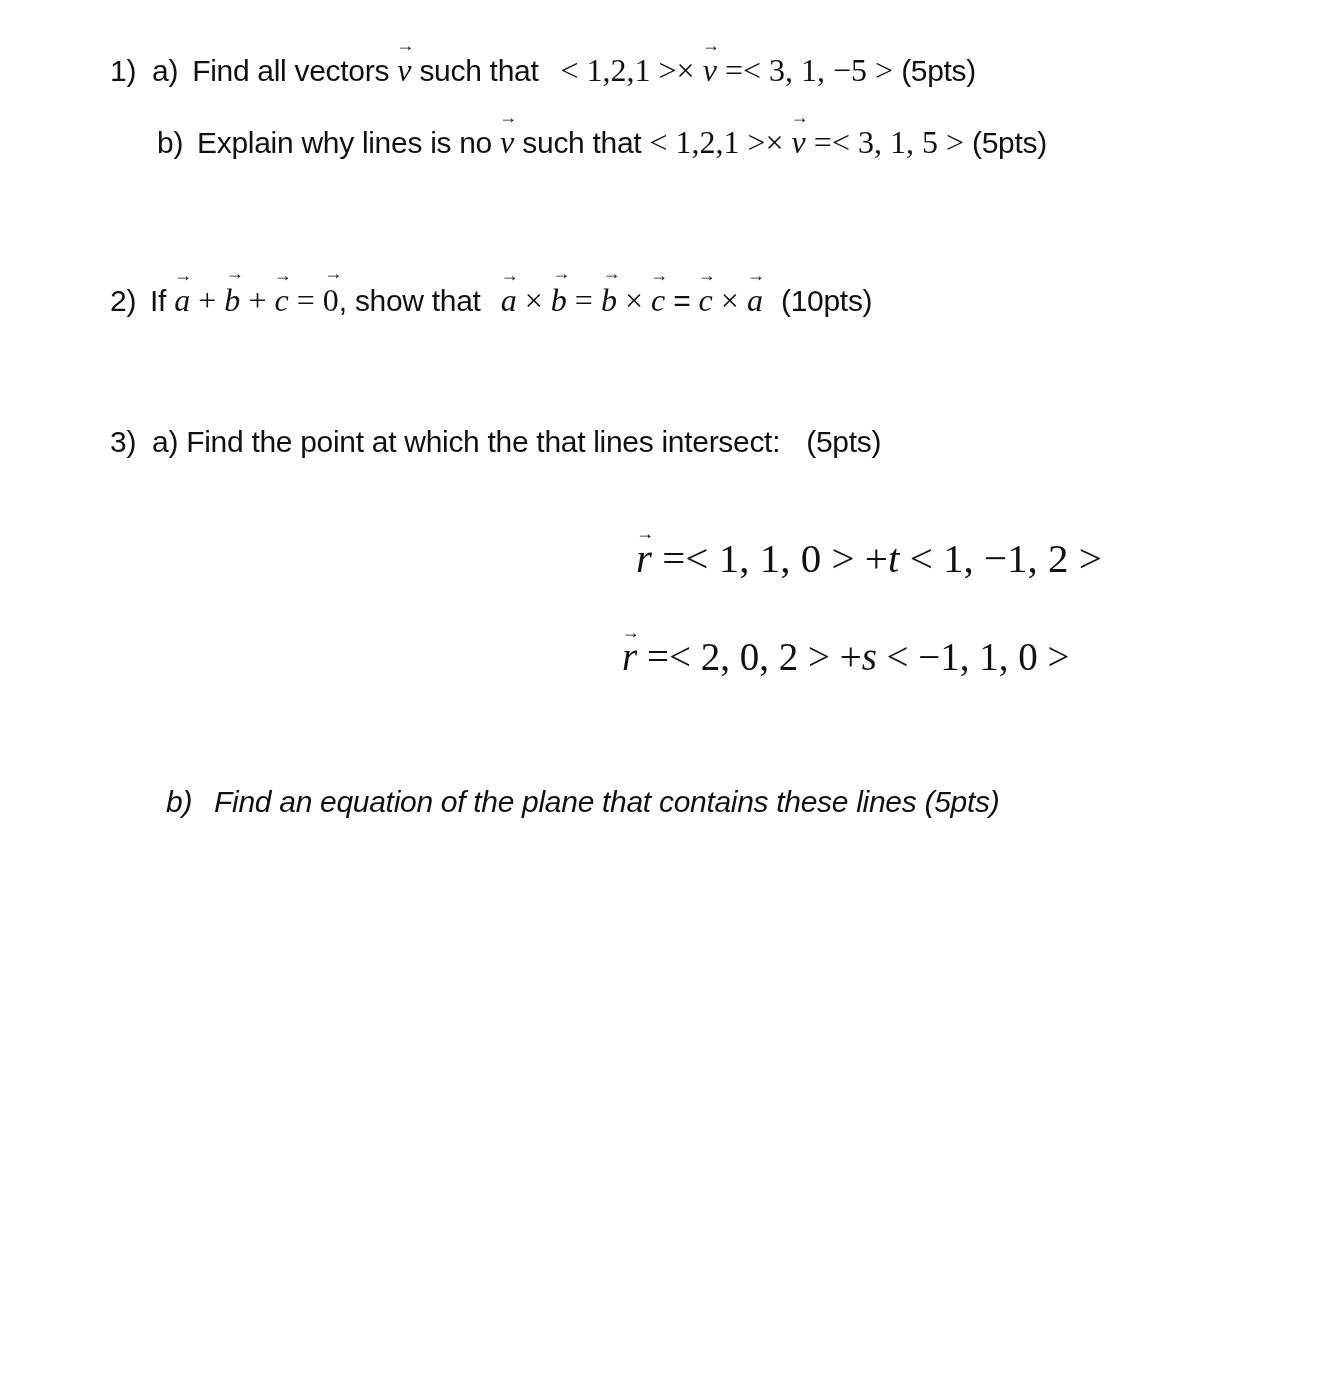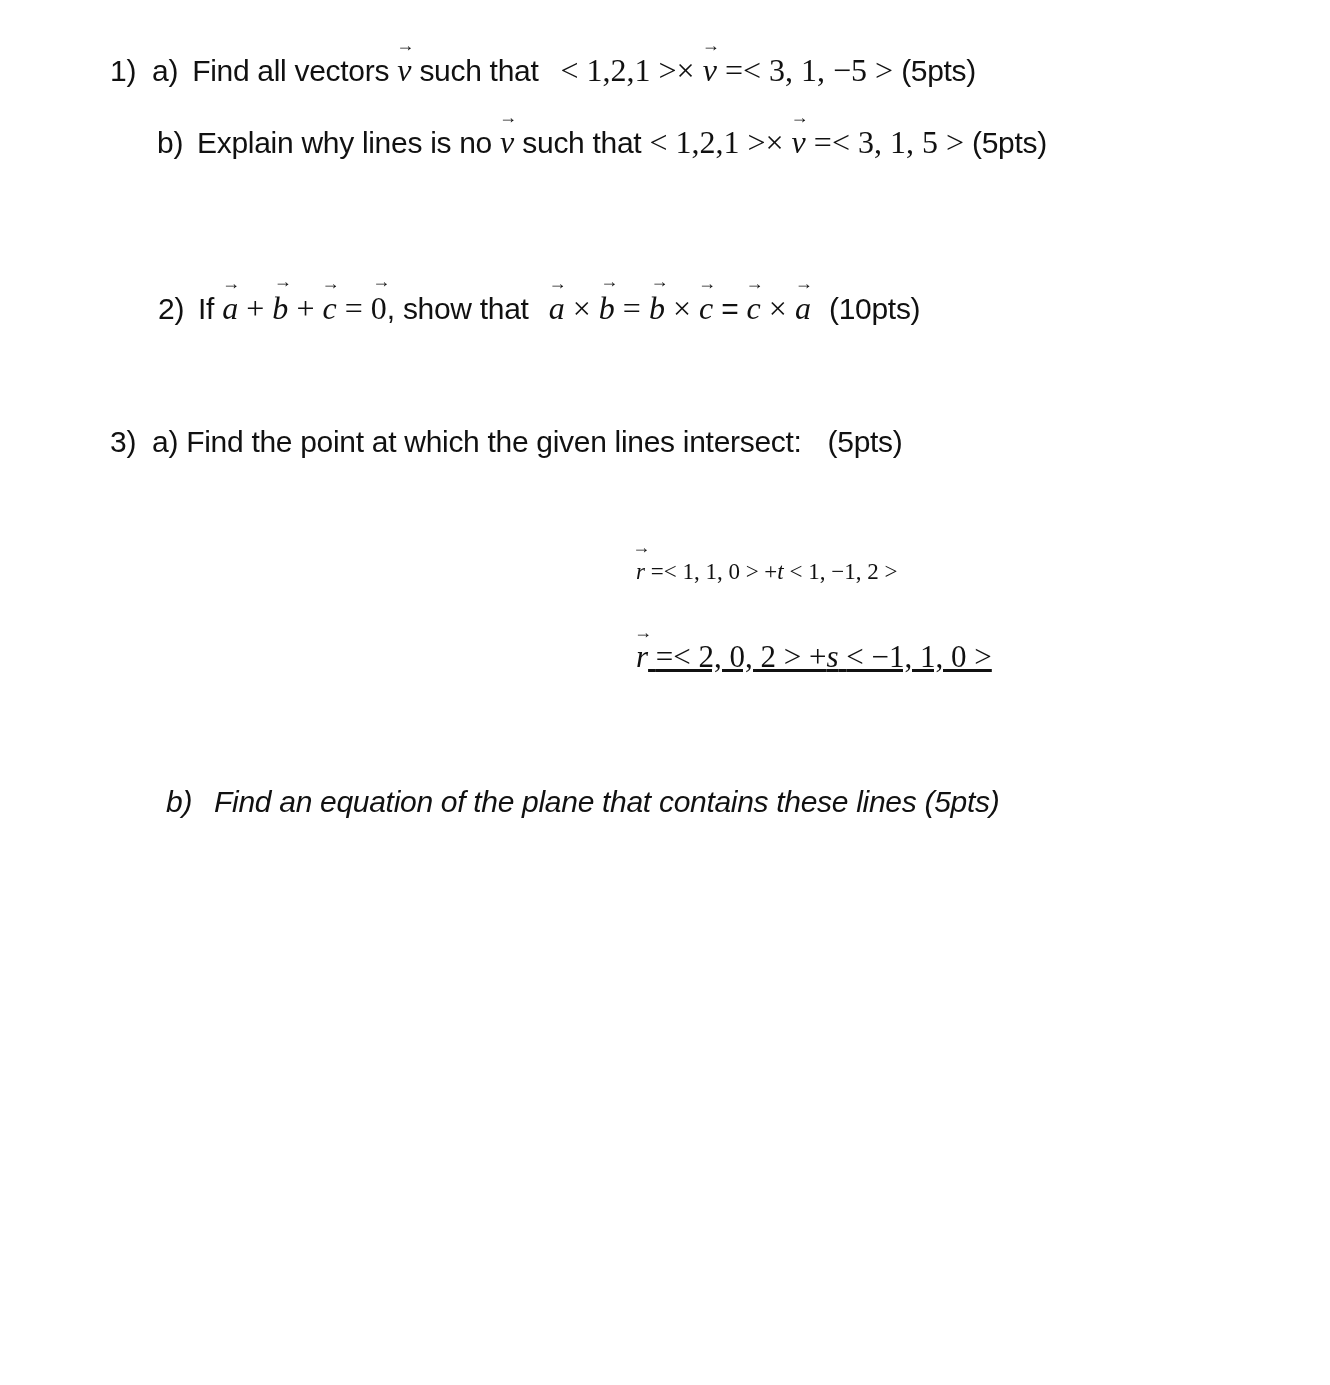--- a/index.html
+++ b/index.html
@@ -52,7 +52,7 @@
   <span>(5pts)</span>
 </div>
 
-<div class="line" style="left:110px; top:288px;margin-left:48px;">
+<div class="line" style="left:110px; top:280px;">
   <span>2)</span><span class="gap" style="width:14px"></span><span>If</span>
   <span class="m vec">a</span>
   <span class="m">+</span>

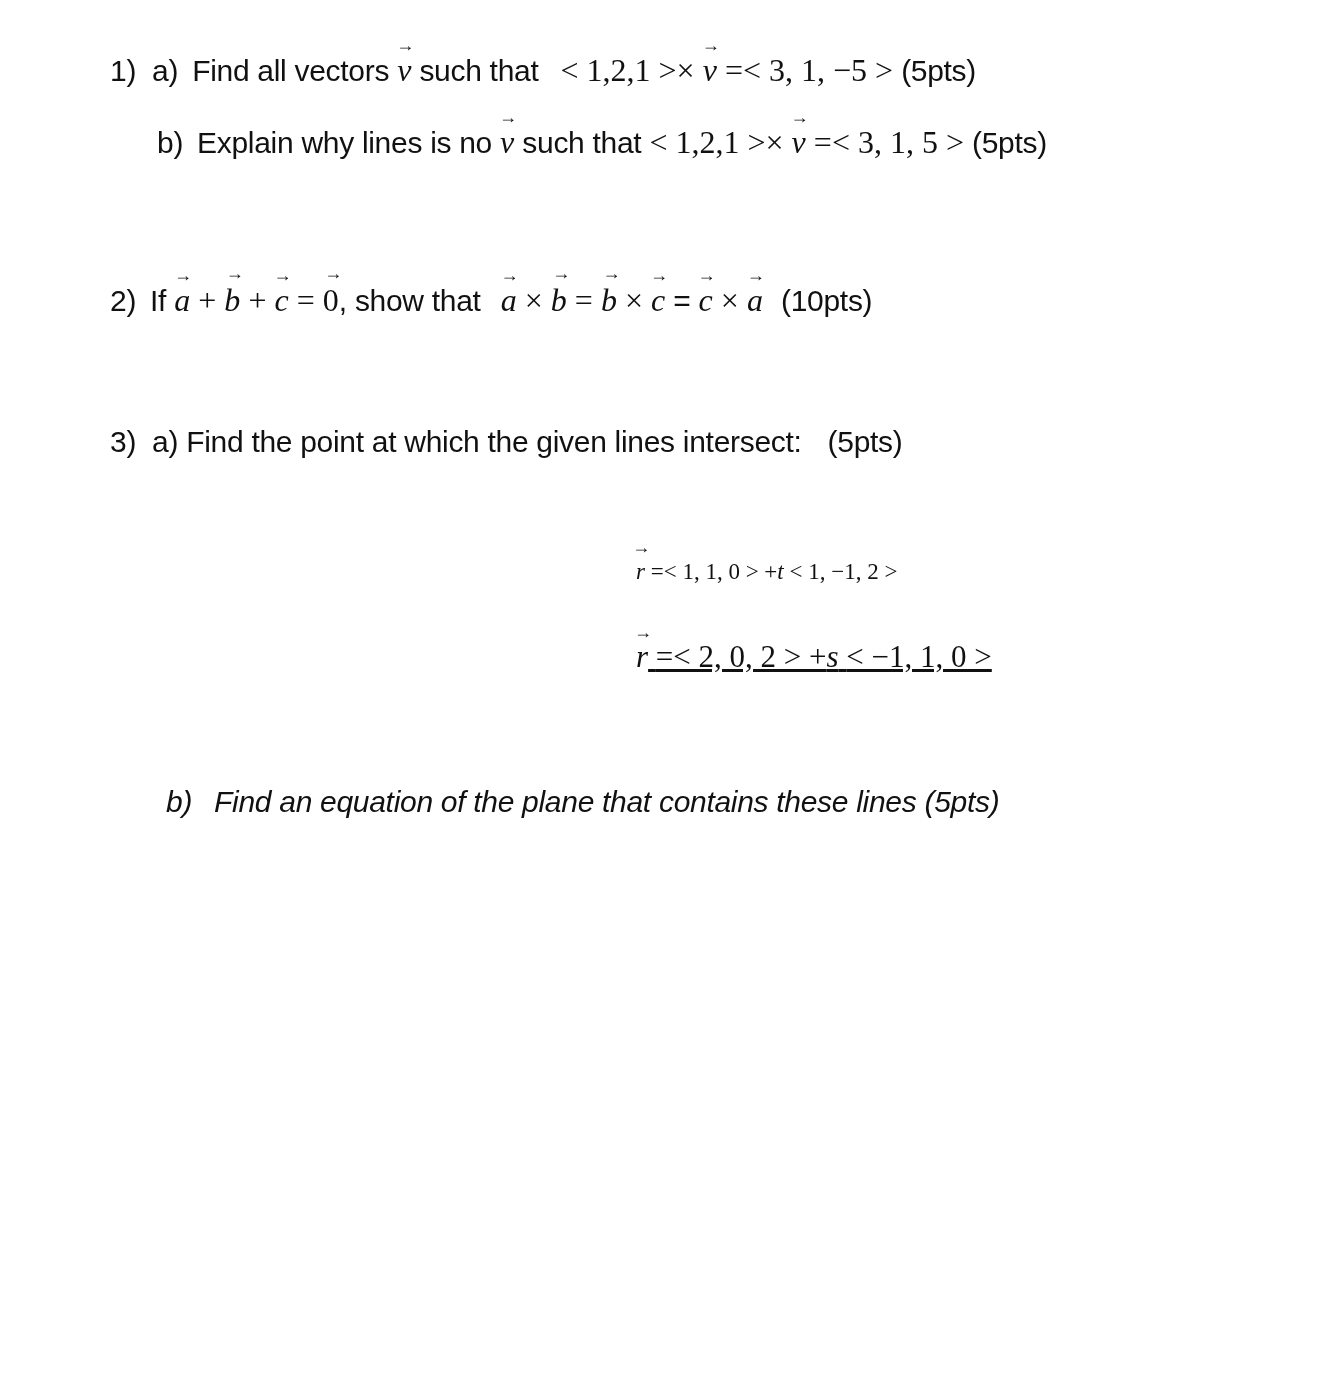--- a/index.html
+++ b/index.html
@@ -77,7 +77,7 @@
 
 <div class="line" style="left:110px; top:422px;">
   <span>3)</span><span class="gap" style="width:16px"></span><span>a)</span>
-  <span>Find the point at which the given lines intersect:</span><span class="gap" style="width:18px"></span>
+  <span>Find the point at which the that lines intersect:</span><span class="gap" style="width:18px"></span>
   <span>(5pts)</span>
 </div>
 

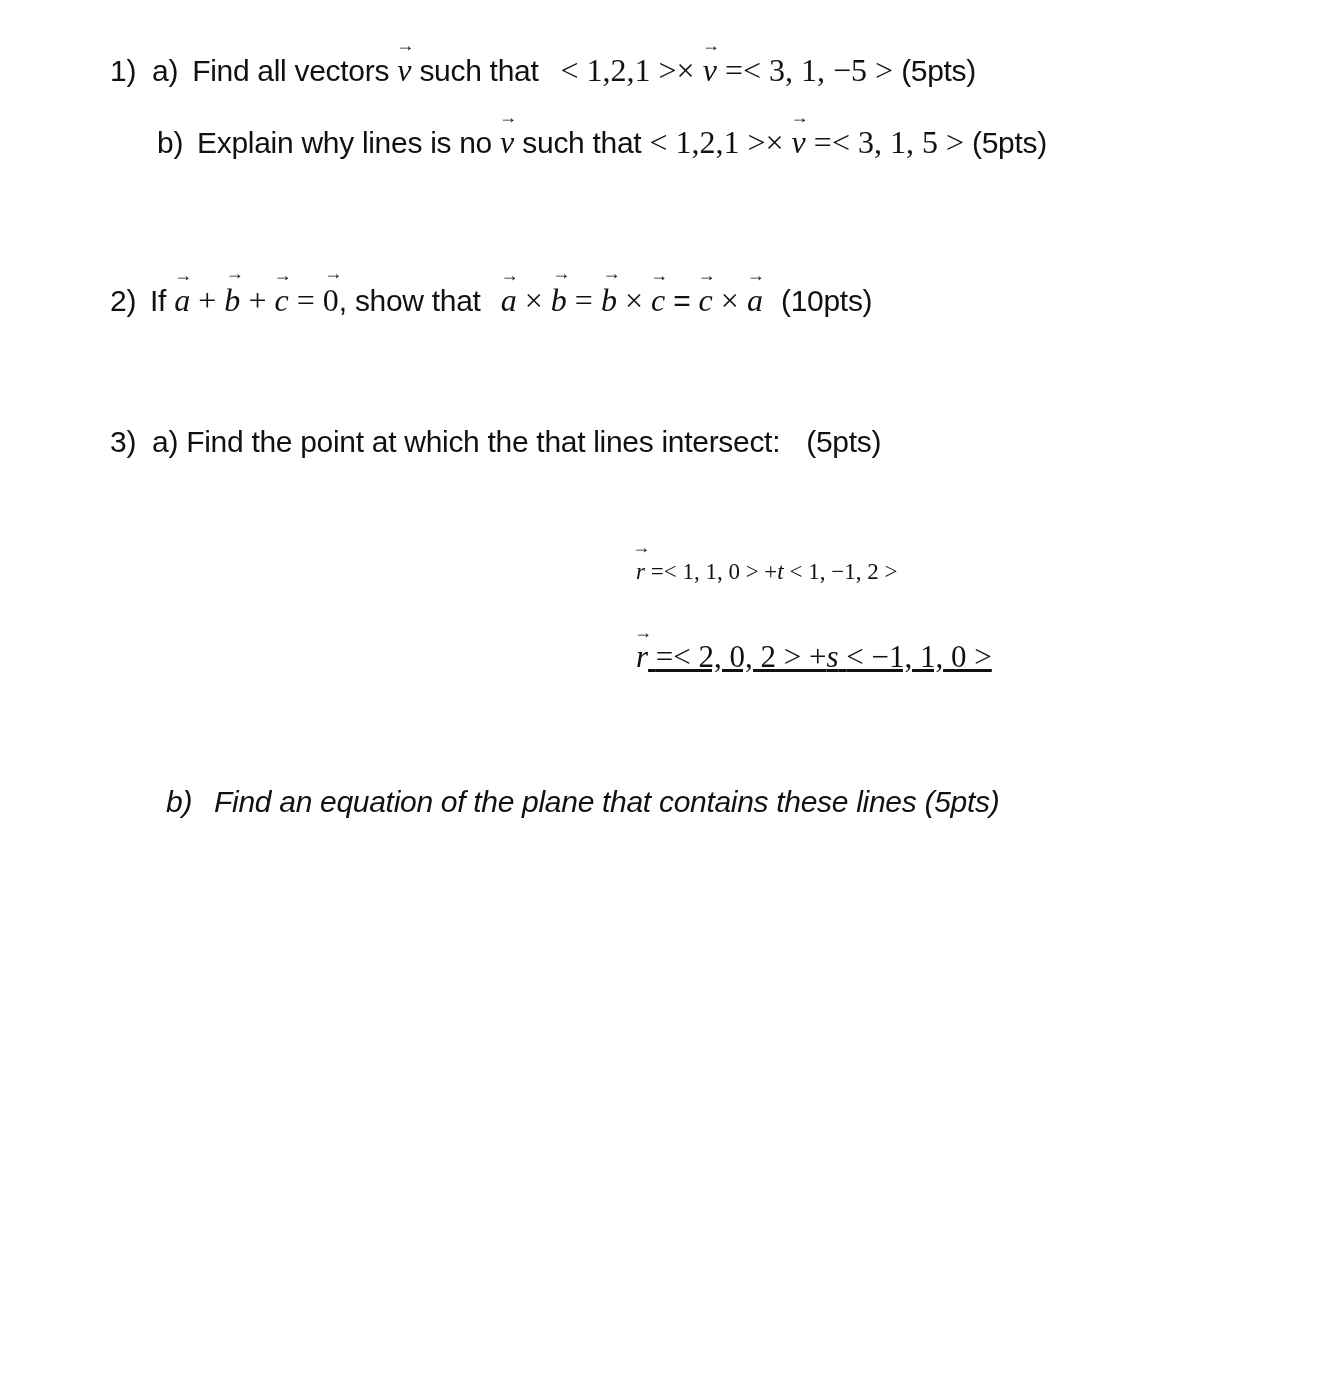--- a/index.html
+++ b/index.html
@@ -81,7 +81,7 @@
   <span>(5pts)</span>
 </div>
 
-<div class="line m" style="left:636px; top:552px; font-size:23px;">
+<div class="line m" style="left:636px; top:538px; font-size:41px;">
   <span class="vec">r</span>
   <span>=&lt; 1, 1, 0 &gt; +</span><span class="it">t</span>
   <span>&lt; 1, −1, 2 &gt;</span>

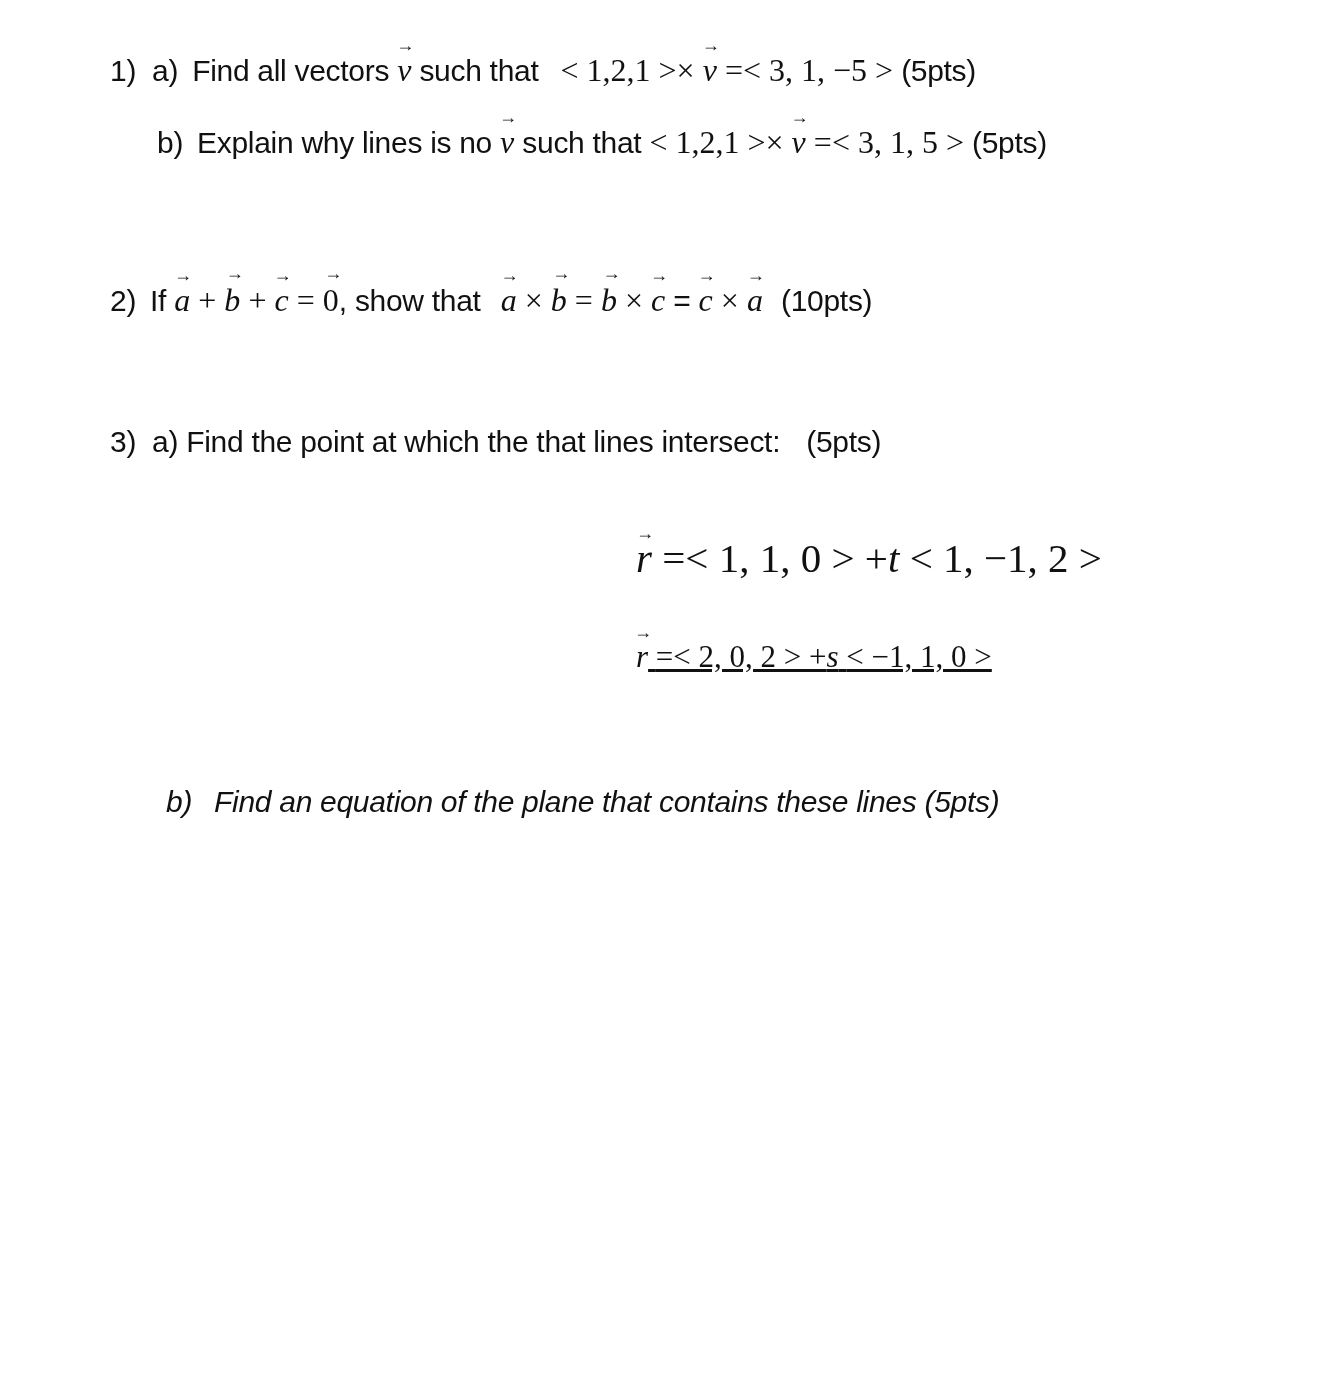--- a/index.html
+++ b/index.html
@@ -86,7 +86,7 @@
   <span>=&lt; 1, 1, 0 &gt; +</span><span class="it">t</span>
   <span>&lt; 1, −1, 2 &gt;</span>
 </div>
-<div class="line m" style="left:636px; top:637px; font-size:31px;text-decoration:underline;">
+<div class="line m" style="left:622px; top:637px; font-size:39px;">
   <span class="vec">r</span>
   <span>=&lt; 2, 0, 2 &gt; +</span><span class="it">s</span>
   <span>&lt; −1, 1, 0 &gt;</span>

